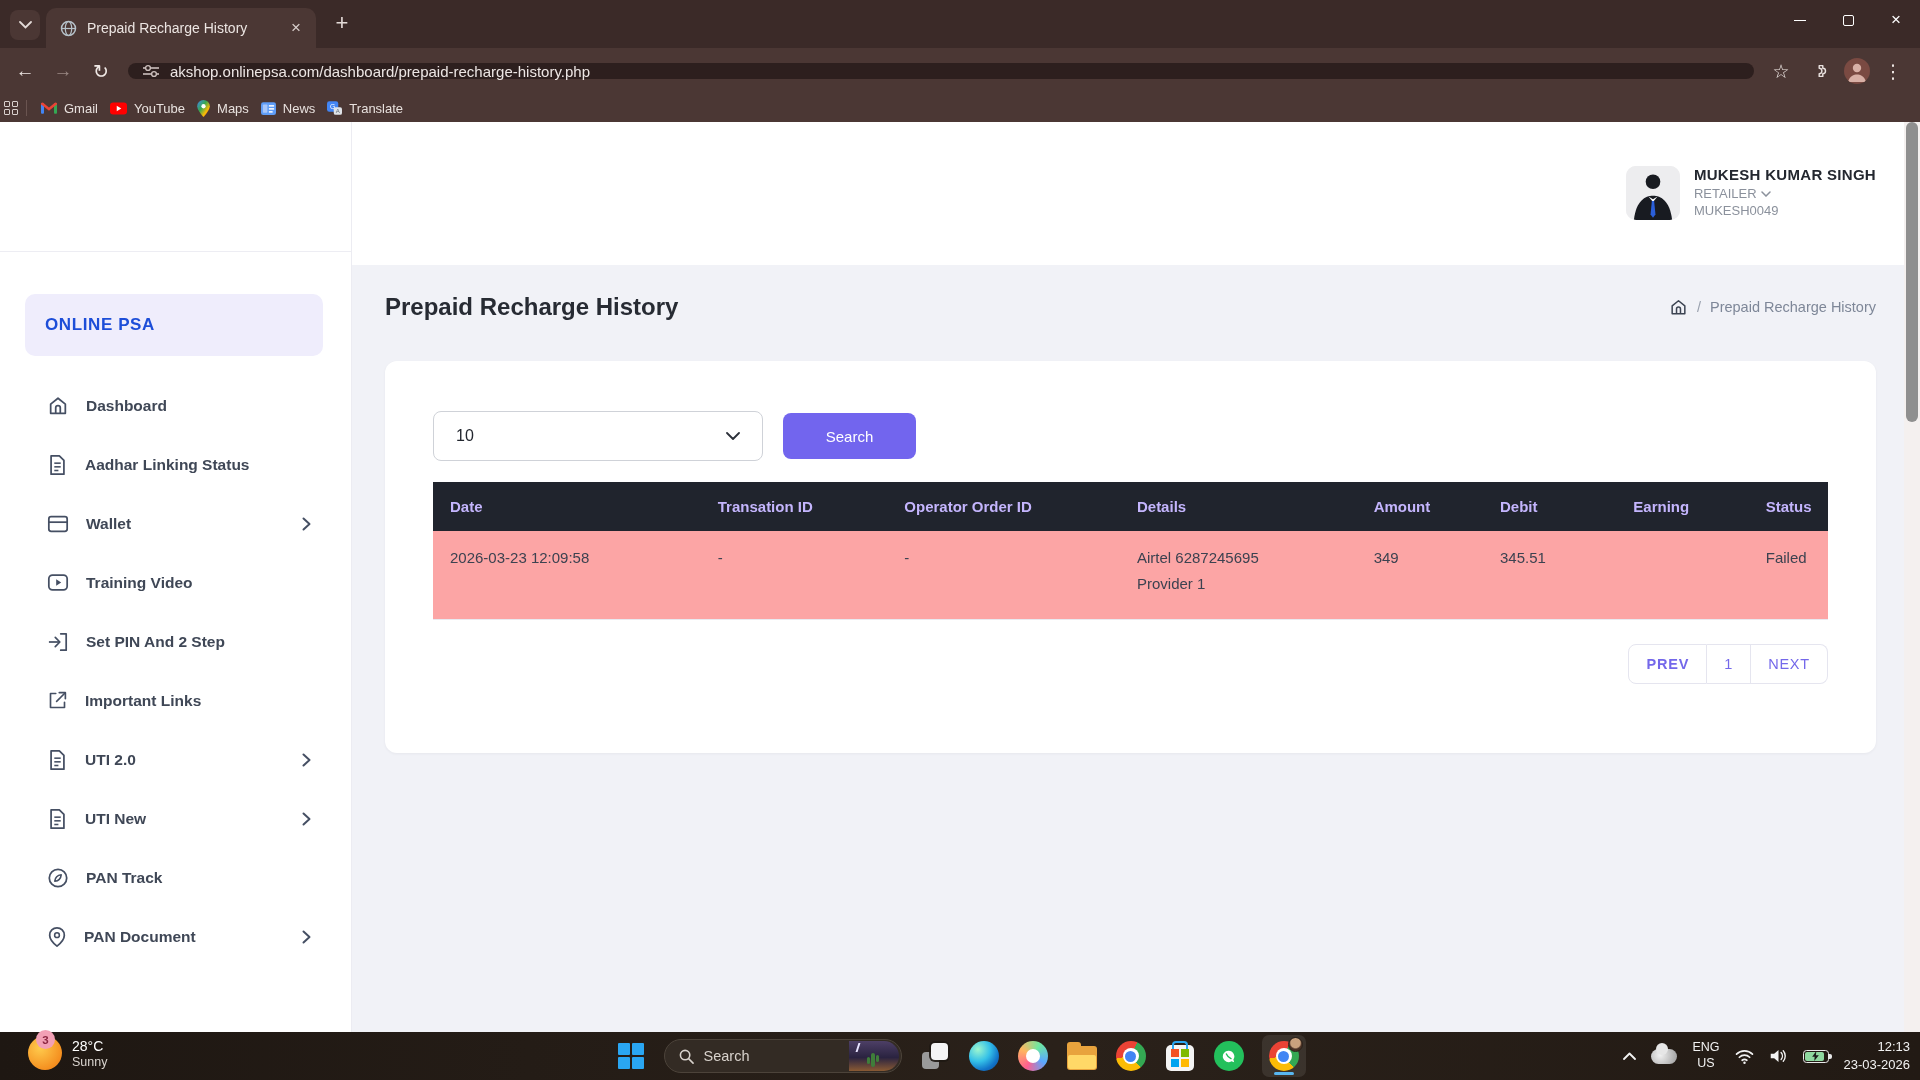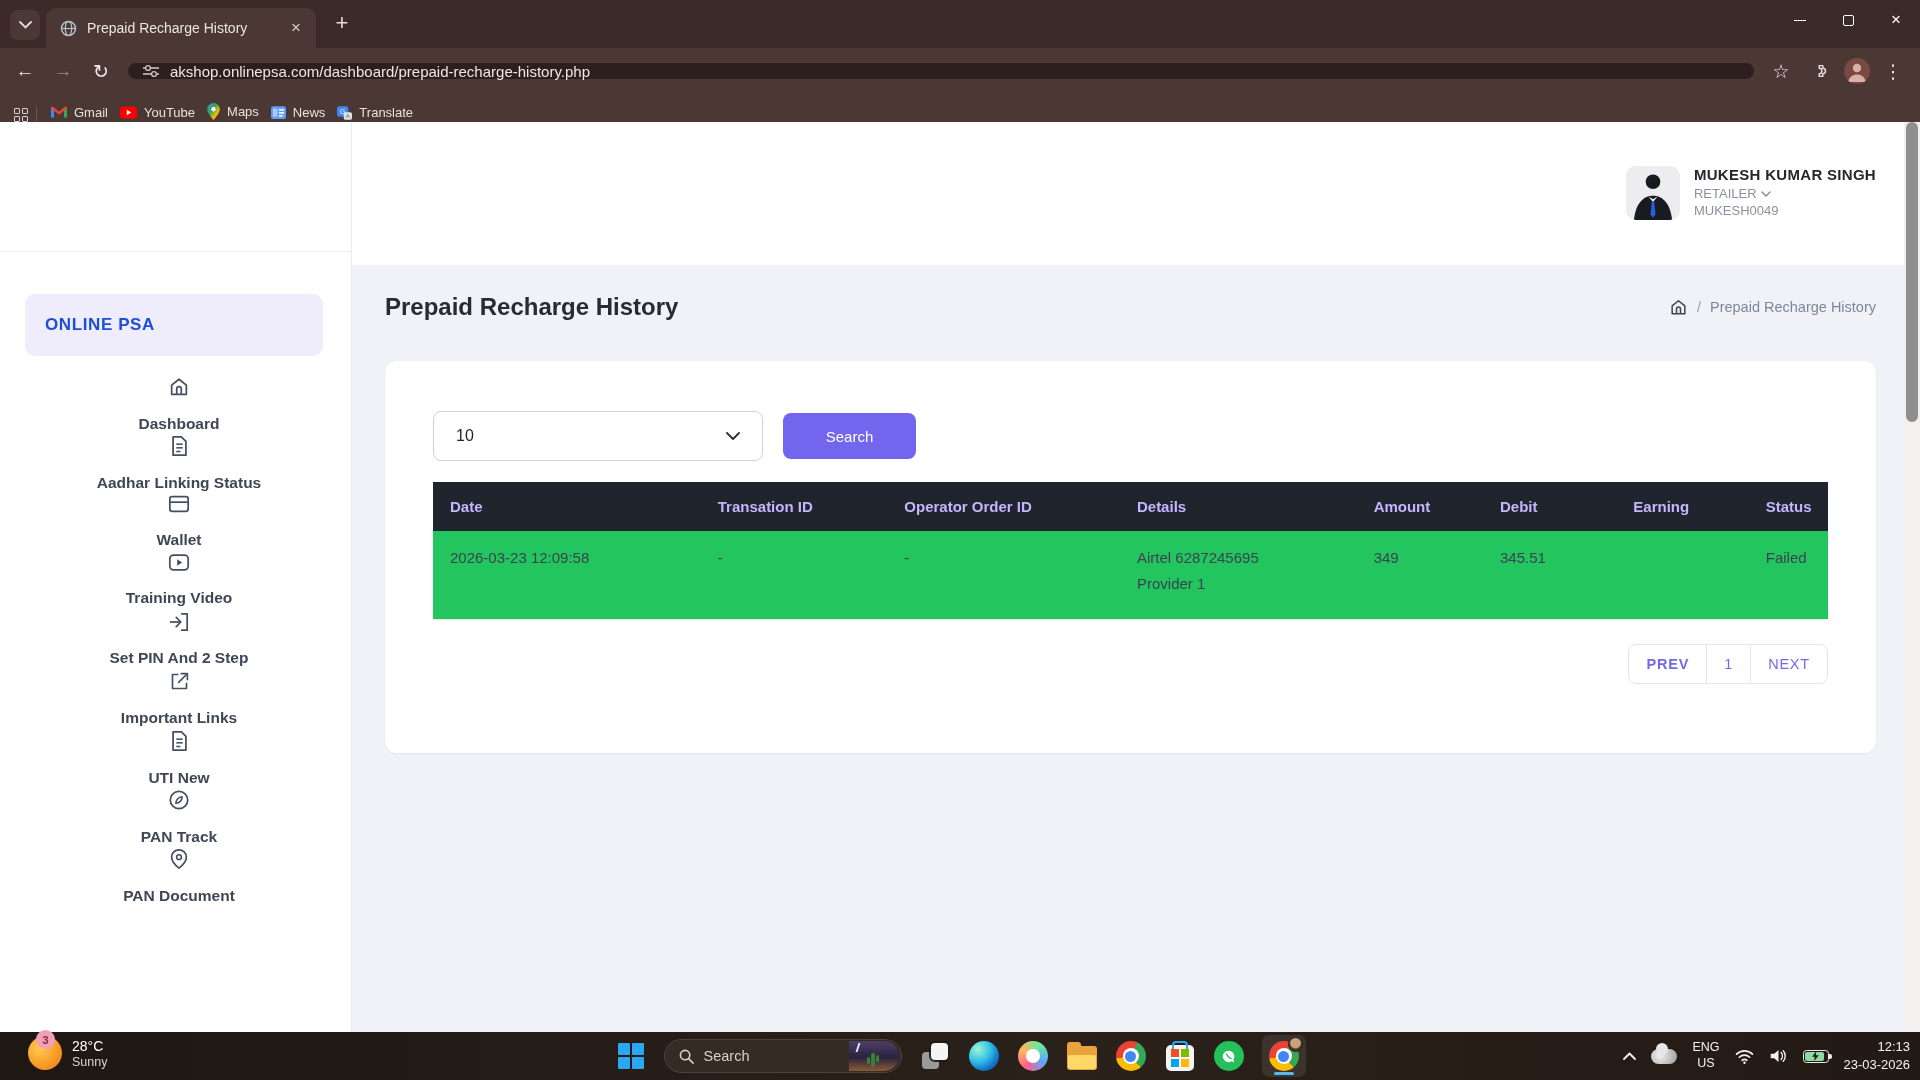--- a/index.html
+++ b/index.html
@@ -26,7 +26,7 @@
   .url-text { color:#ede6e4; font-size:15px; }
   .toolbar-right { display:flex; align-items:center; gap:6px; }
   .avatar-mini { width:26px; height:26px; border-radius:50%; background:#7a4a42; display:flex; align-items:center; justify-content:center; overflow:hidden; }
-  .bookmarks { display:flex; align-items:flex-end; height:28px; padding:0 14px; }
+  .bookmarks { display:flex; align-items:center; height:28px; padding:0 4px; }
   .bm-divider { width:1px; height:16px; background:#6a5450; margin:0 8px; }
   .bm-item { display:flex; align-items:center; gap:7px; color:#e8e1de; font-size:13px; padding:2px 6px; border-radius:6px; }
   .apps-grid { display:grid; grid-template-columns:6px 6px; grid-template-rows:6px 6px; gap:2px; }

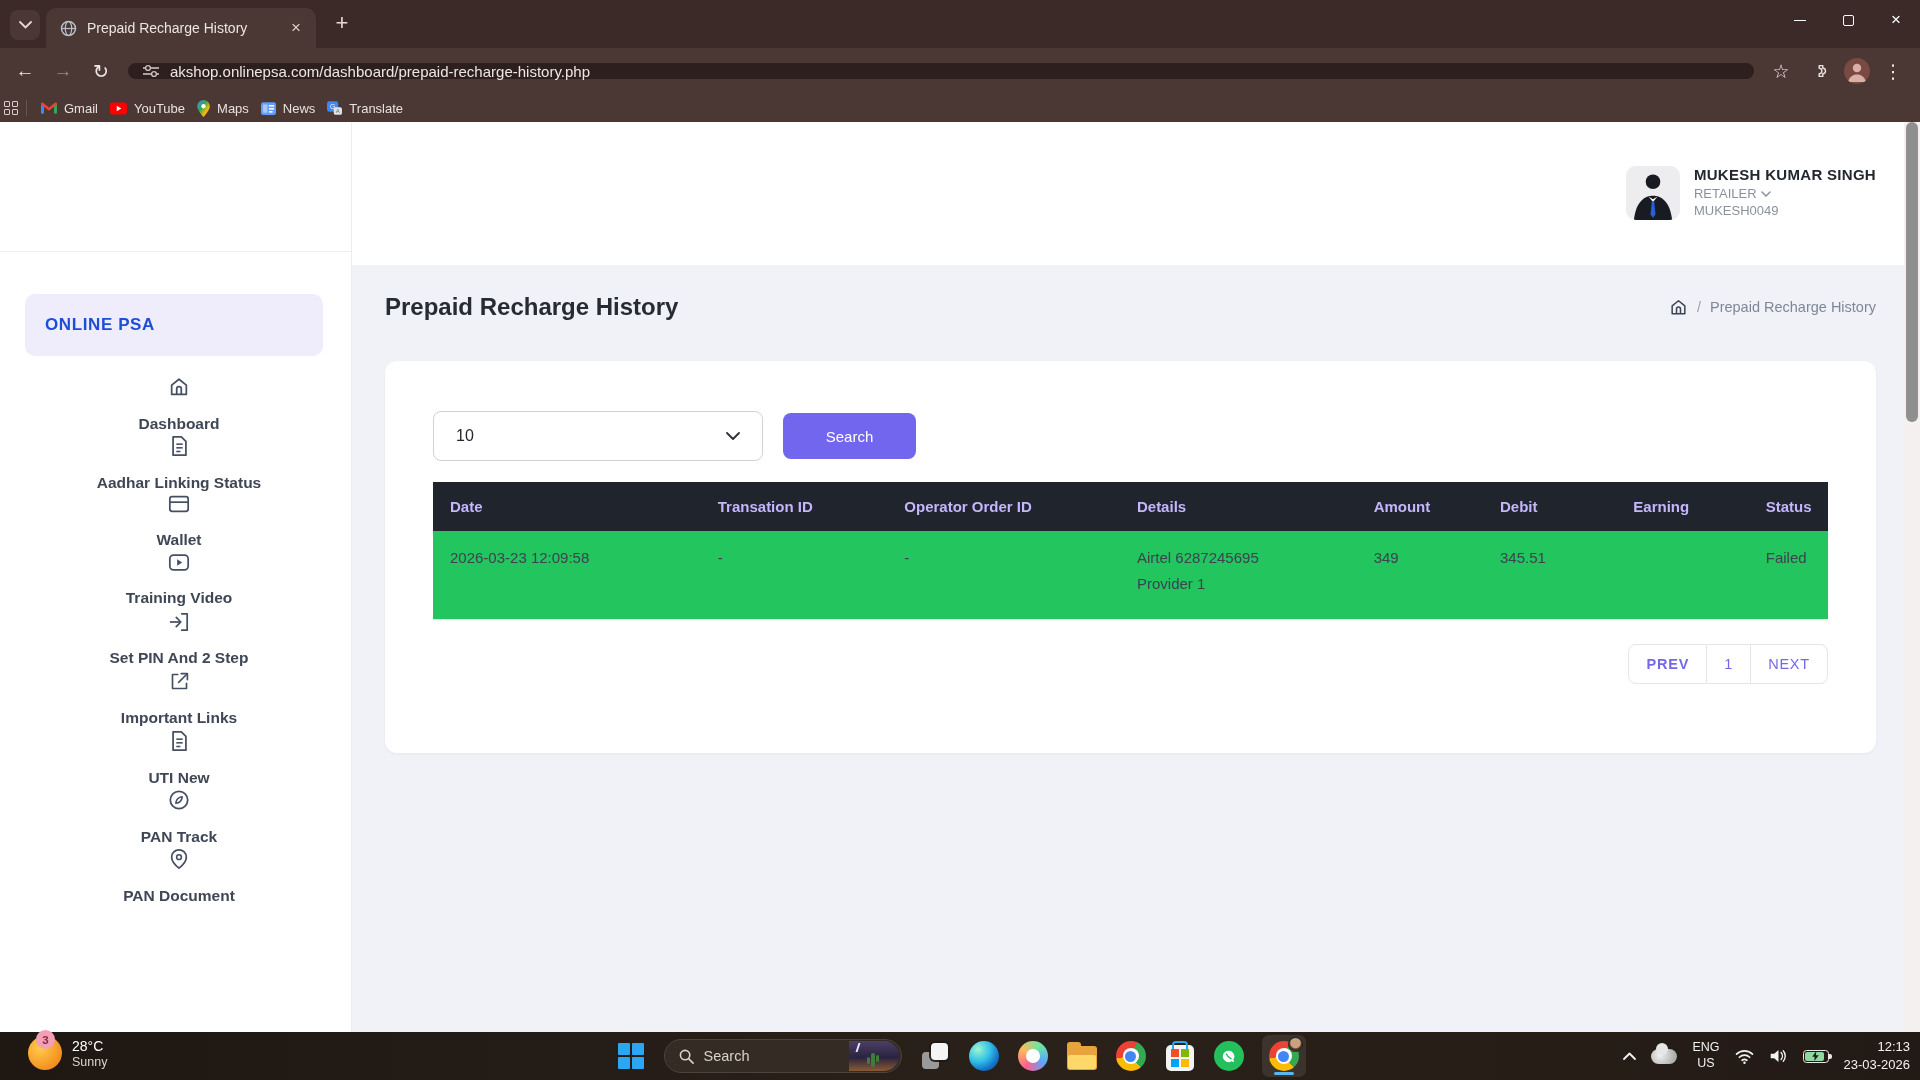--- a/index.html
+++ b/index.html
@@ -37,7 +37,7 @@
   .sidebar { position:absolute; top:0; left:0; bottom:0; width:352px; background:#fff; border-right:1px solid #ececf2; }
   .sidebar-gap { height:130px; border-bottom:1px solid #ededf3; }
   .brand { margin:42px 28px 20px 25px; background:#efedfc; border-radius:10px; padding:21px 20px; color:#1d4ed8; font-size:17px; font-weight:bold; letter-spacing:.6px; }
-  .nav-item { display:flex; align-items:center; gap:17px; height:59px; padding:0 40px 0 47px; color:#3f4756; font-size:15.5px; font-weight:600;flex-direction:column; }
+  .nav-item { display:flex; align-items:center; gap:17px; height:59px; padding:0 40px 0 47px; color:#3f4756; font-size:15.5px; font-weight:600; }
   .nav-item svg.mi { flex:0 0 auto; }
   .nav-label { flex:1; }
   .content { position:absolute; left:352px; right:0; top:0; bottom:0; }

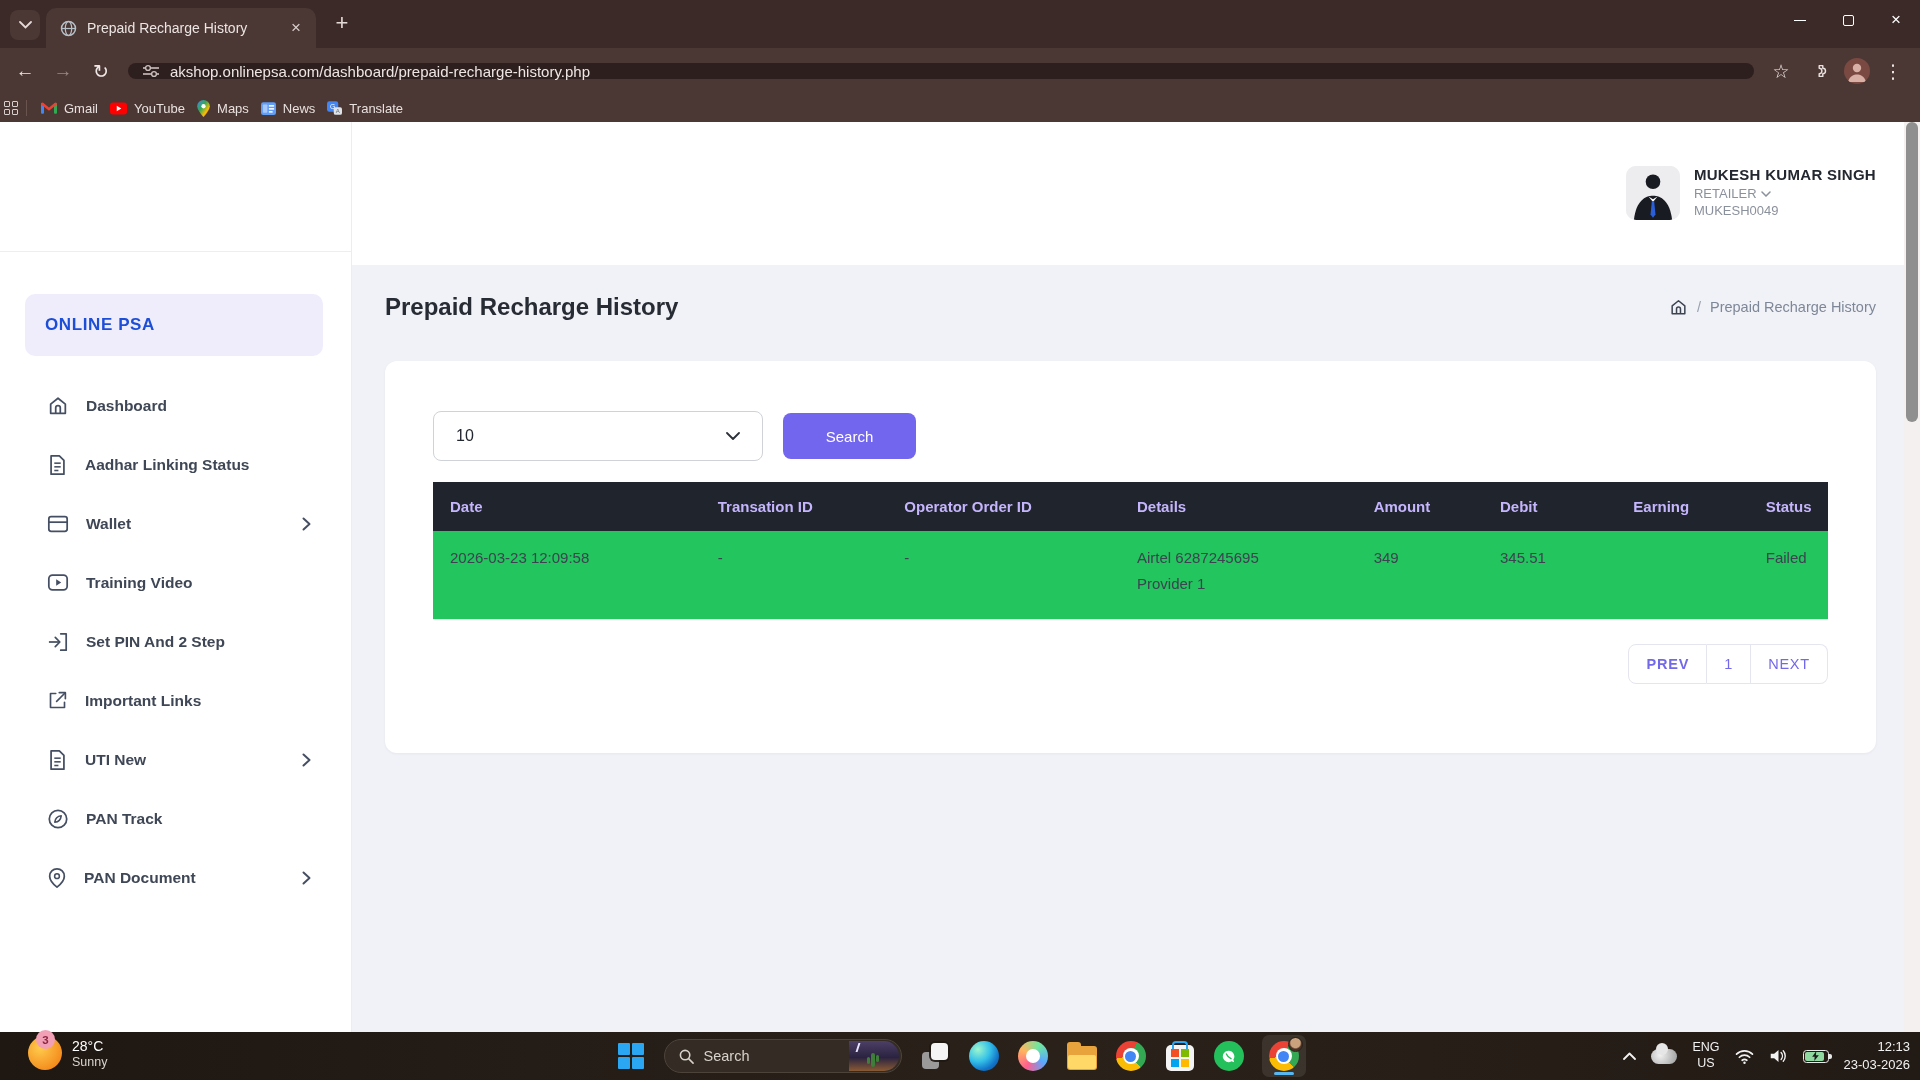--- a/index.html
+++ b/index.html
@@ -58,7 +58,7 @@
   .search-btn { width:133px; height:46px; background:#7265ee; color:#fff; border:none; border-radius:8px; font-size:15px; font-family:inherit; }
   table.data { width:100%; border-collapse:collapse; margin-top:21px; table-layout:fixed; }
   table.data thead th { background:#20242d; color:#c4b5fd; font-size:15px; font-weight:bold; text-align:left; padding:16px 0 16px 17px; }
-  table.data tbody td { background:#22c55e; color:#3c4250; font-size:15px; padding:18px 0 18px 17px; vertical-align:top; border-bottom:1px solid #e9eaf0; height:88px; }
+  table.data tbody td { background:#fca5a5; color:#3c4250; font-size:15px; padding:18px 0 18px 17px; vertical-align:top; border-bottom:1px solid #e9eaf0; height:88px; }
   .details-l2 { margin-top:9px; }
   .pagination { display:flex; justify-content:flex-end; margin-top:24px; }
   .pg-btn { min-width:44px; padding:0 17px; height:40px; border:1px solid #e5e5ef; border-left-width:0; color:#7468ea; font-size:14.5px; letter-spacing:.8px; display:flex; align-items:center; justify-content:center; background:#fff; }

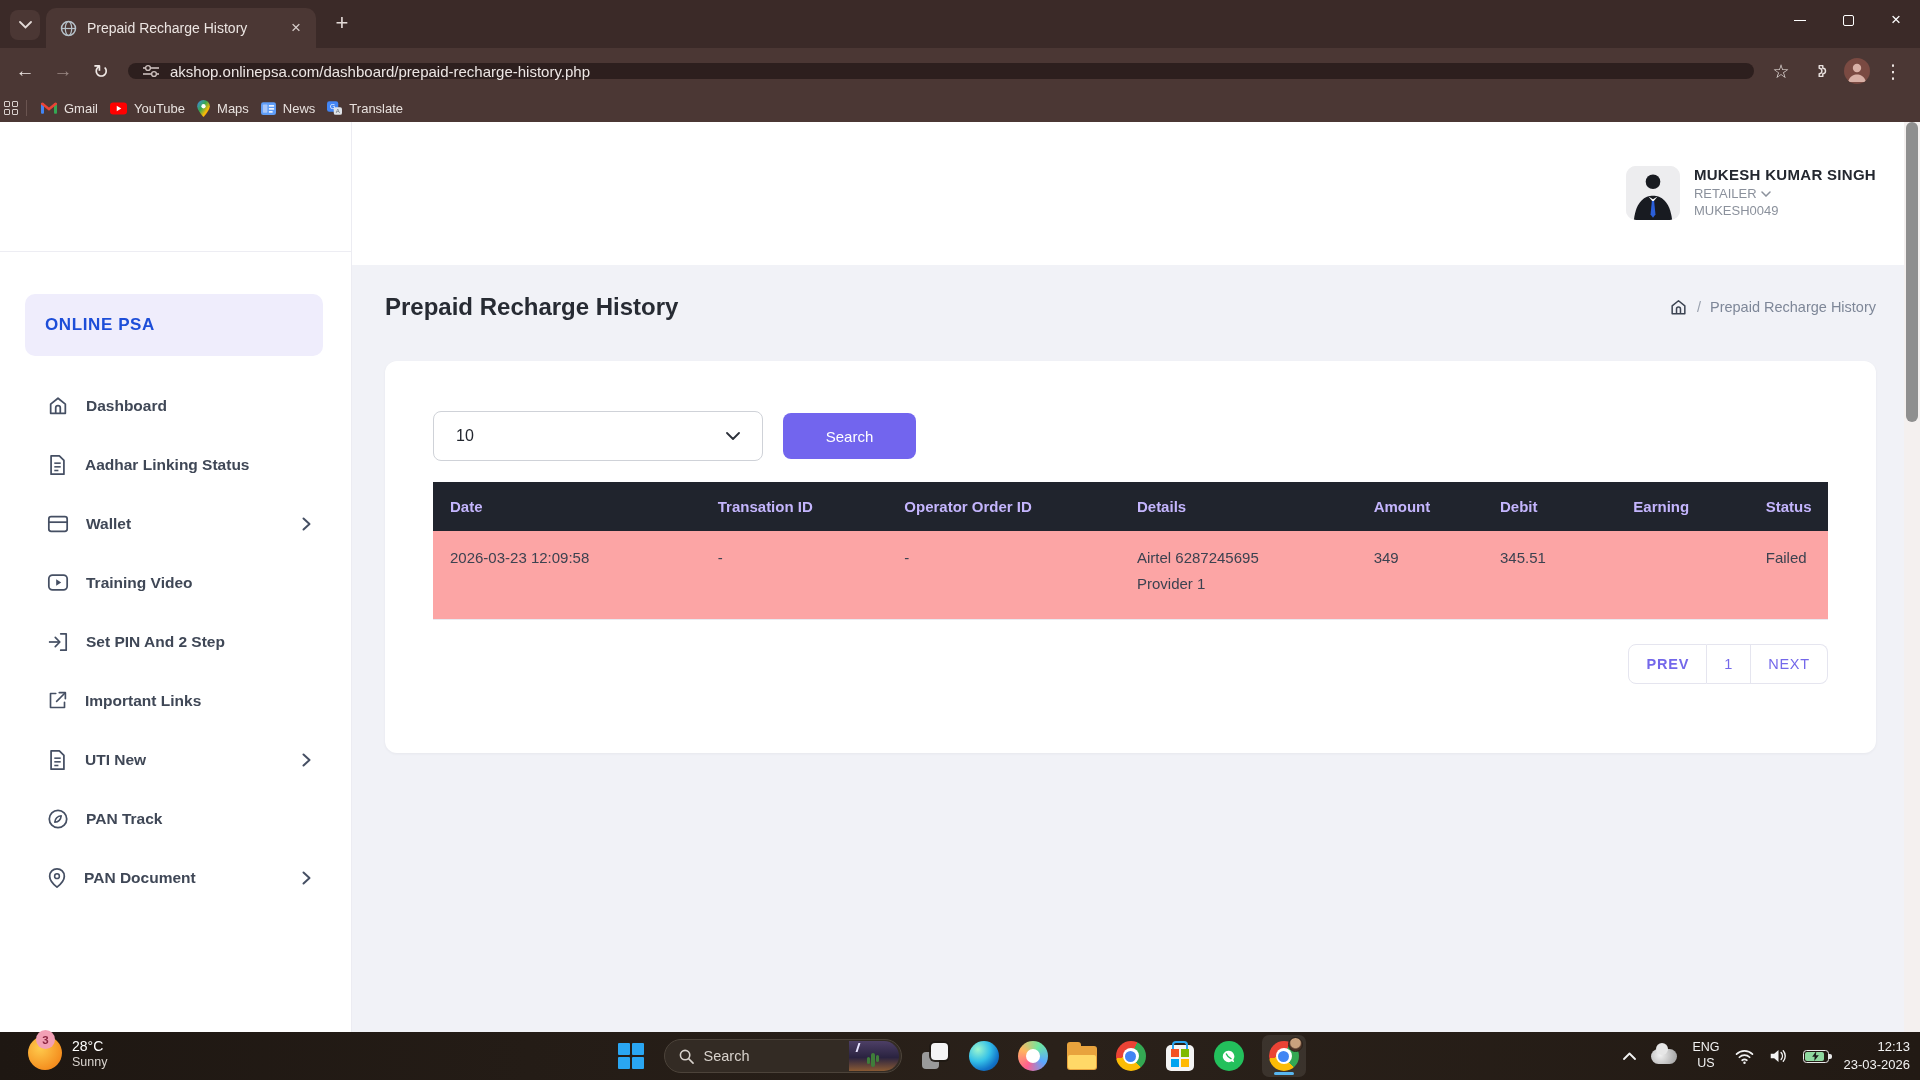--- a/index.html
+++ b/index.html
@@ -300,6 +300,18 @@
           <span class="nav-label">Important Links</span>
         </div>
 
+        <div class="nav-item">
+          <svg class="mi" width="21" height="22" viewBox="0 0 22 24">
+              <path d="M4 2 h9 l5 5 v15 H4 Z" fill="none" stroke="#454f63" stroke-width="1.9" stroke-linejoin="round"></path>
+              <line x1="7.5" y1="10" x2="14.5" y2="10" stroke="#454f63" stroke-width="1.7"></line>
+              <line x1="7.5" y1="14" x2="14.5" y2="14" stroke="#454f63" stroke-width="1.7"></line>
+              <line x1="7.5" y1="18" x2="12" y2="18" stroke="#454f63" stroke-width="1.7"></line>
+            </svg>
+          <span class="nav-label">UTI 2.0</span>
+          <svg width="9" height="14" viewBox="0 0 9 14">
+              <polyline points="1.5,1.5 7.5,7 1.5,12.5" fill="none" stroke="#454f63" stroke-width="2" stroke-linecap="round" stroke-linejoin="round"></polyline>
+            </svg>
+        </div>
 
         <div class="nav-item">
           <svg class="mi" width="21" height="22" viewBox="0 0 22 24">

